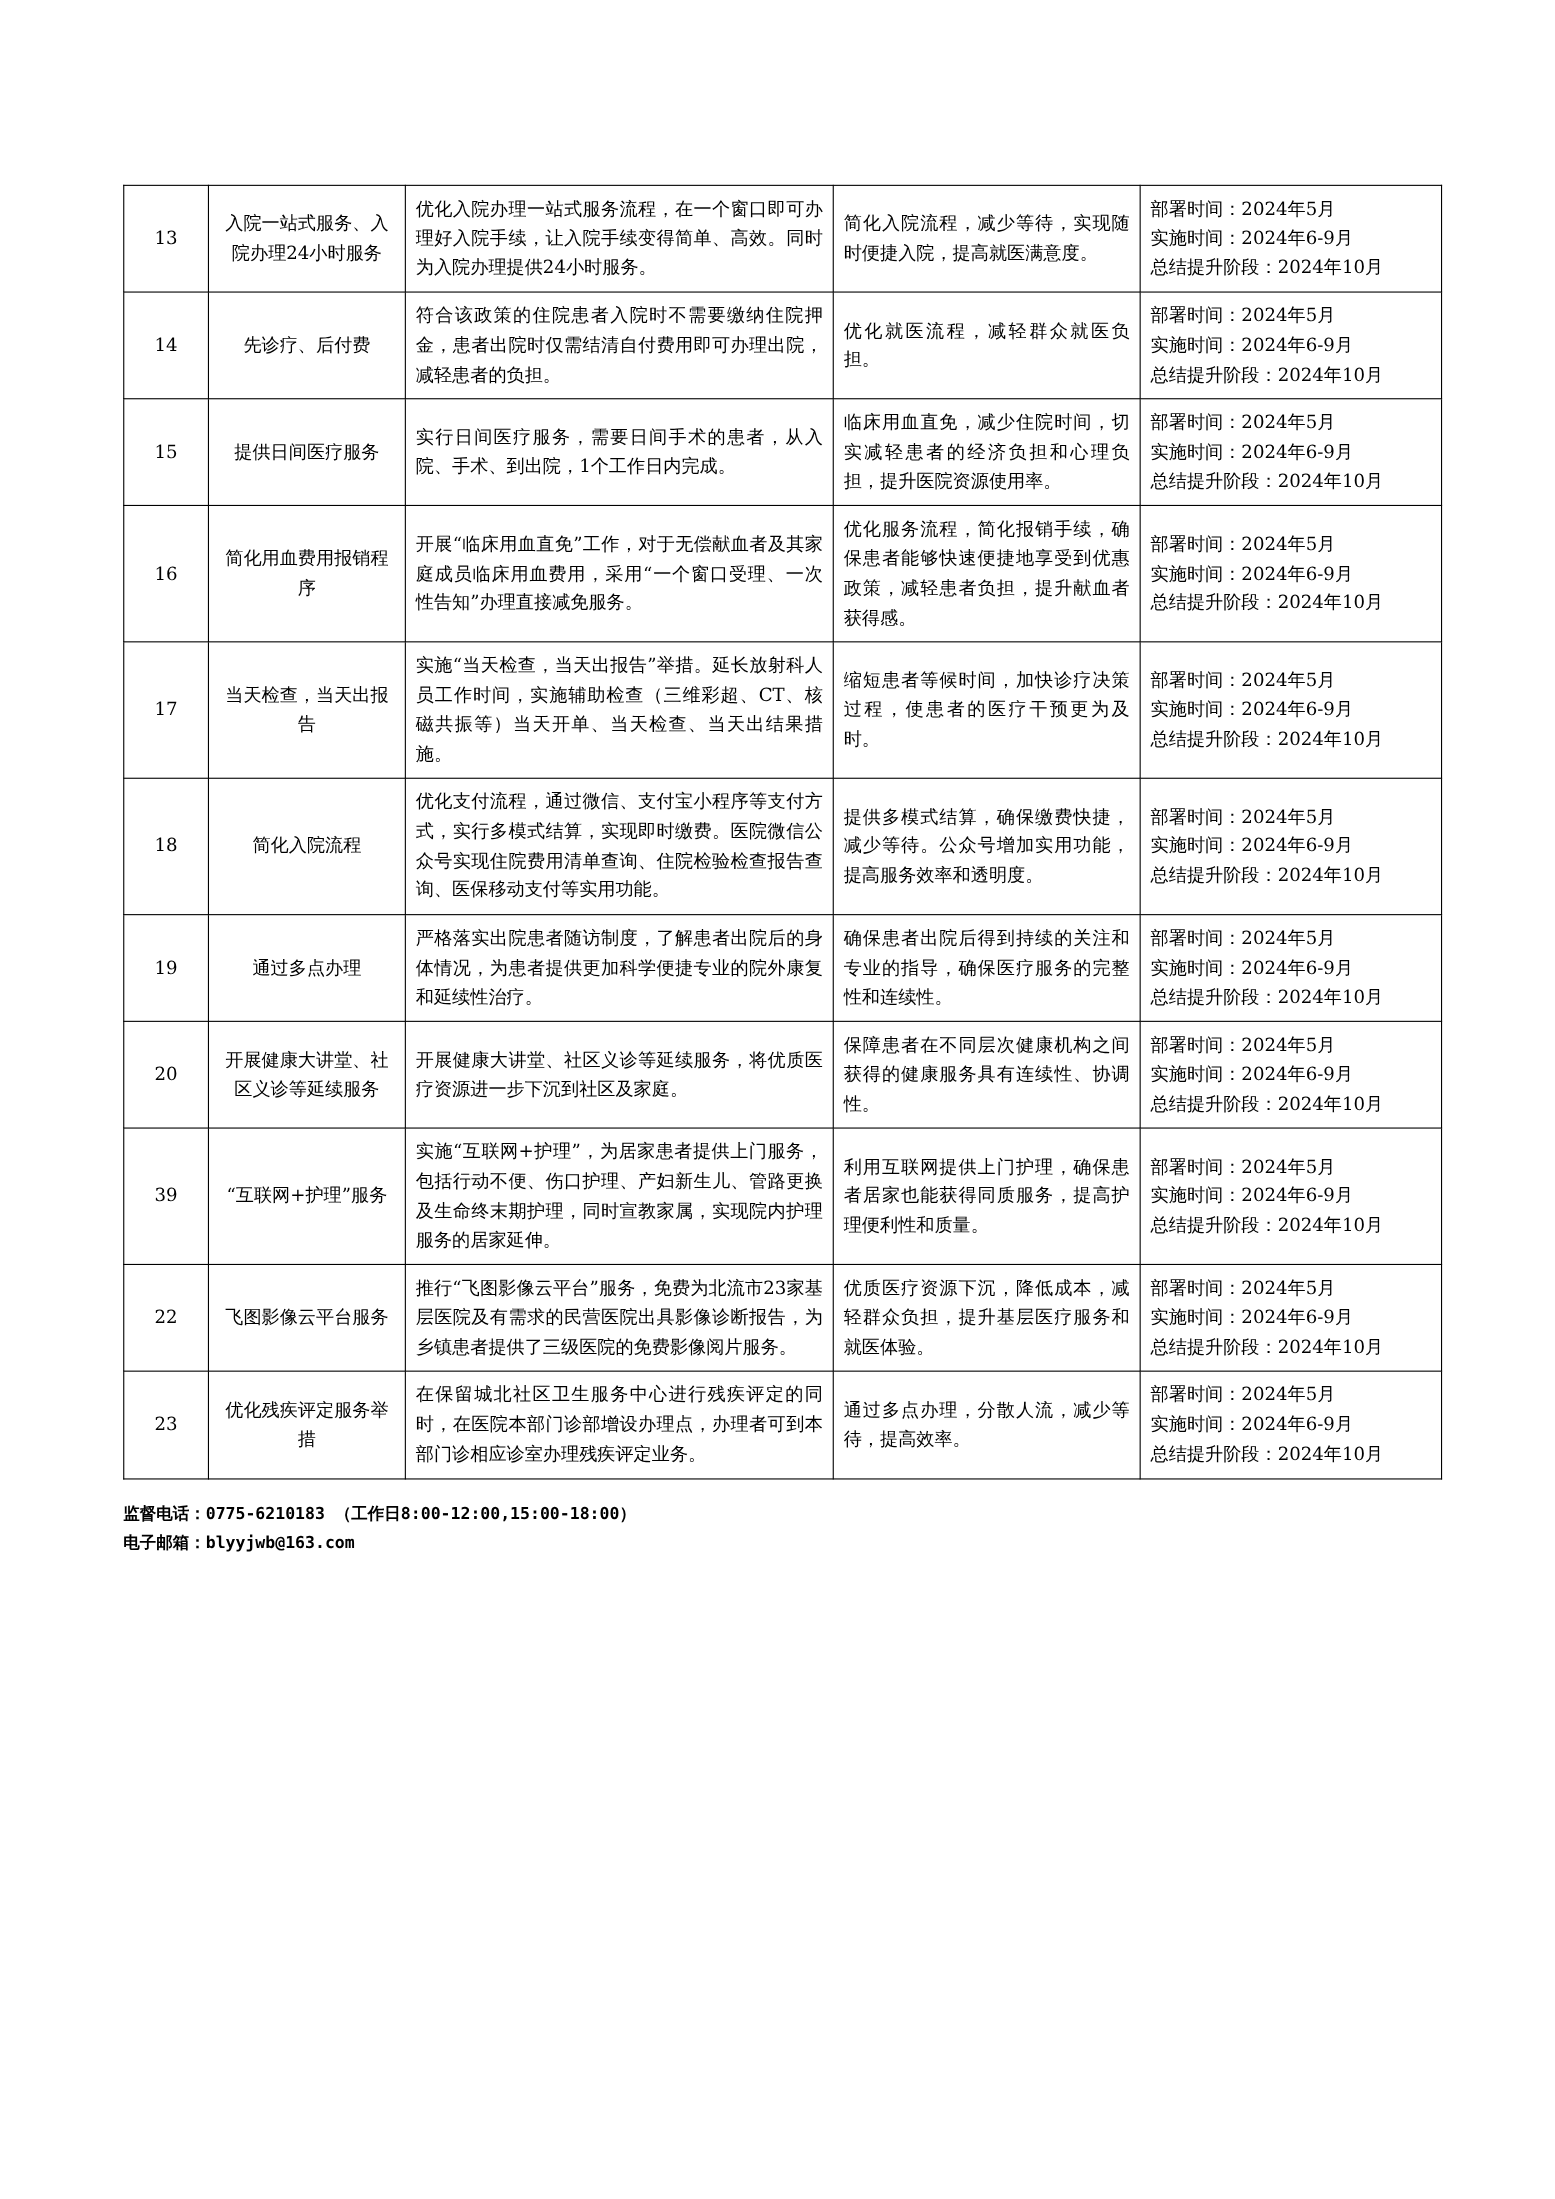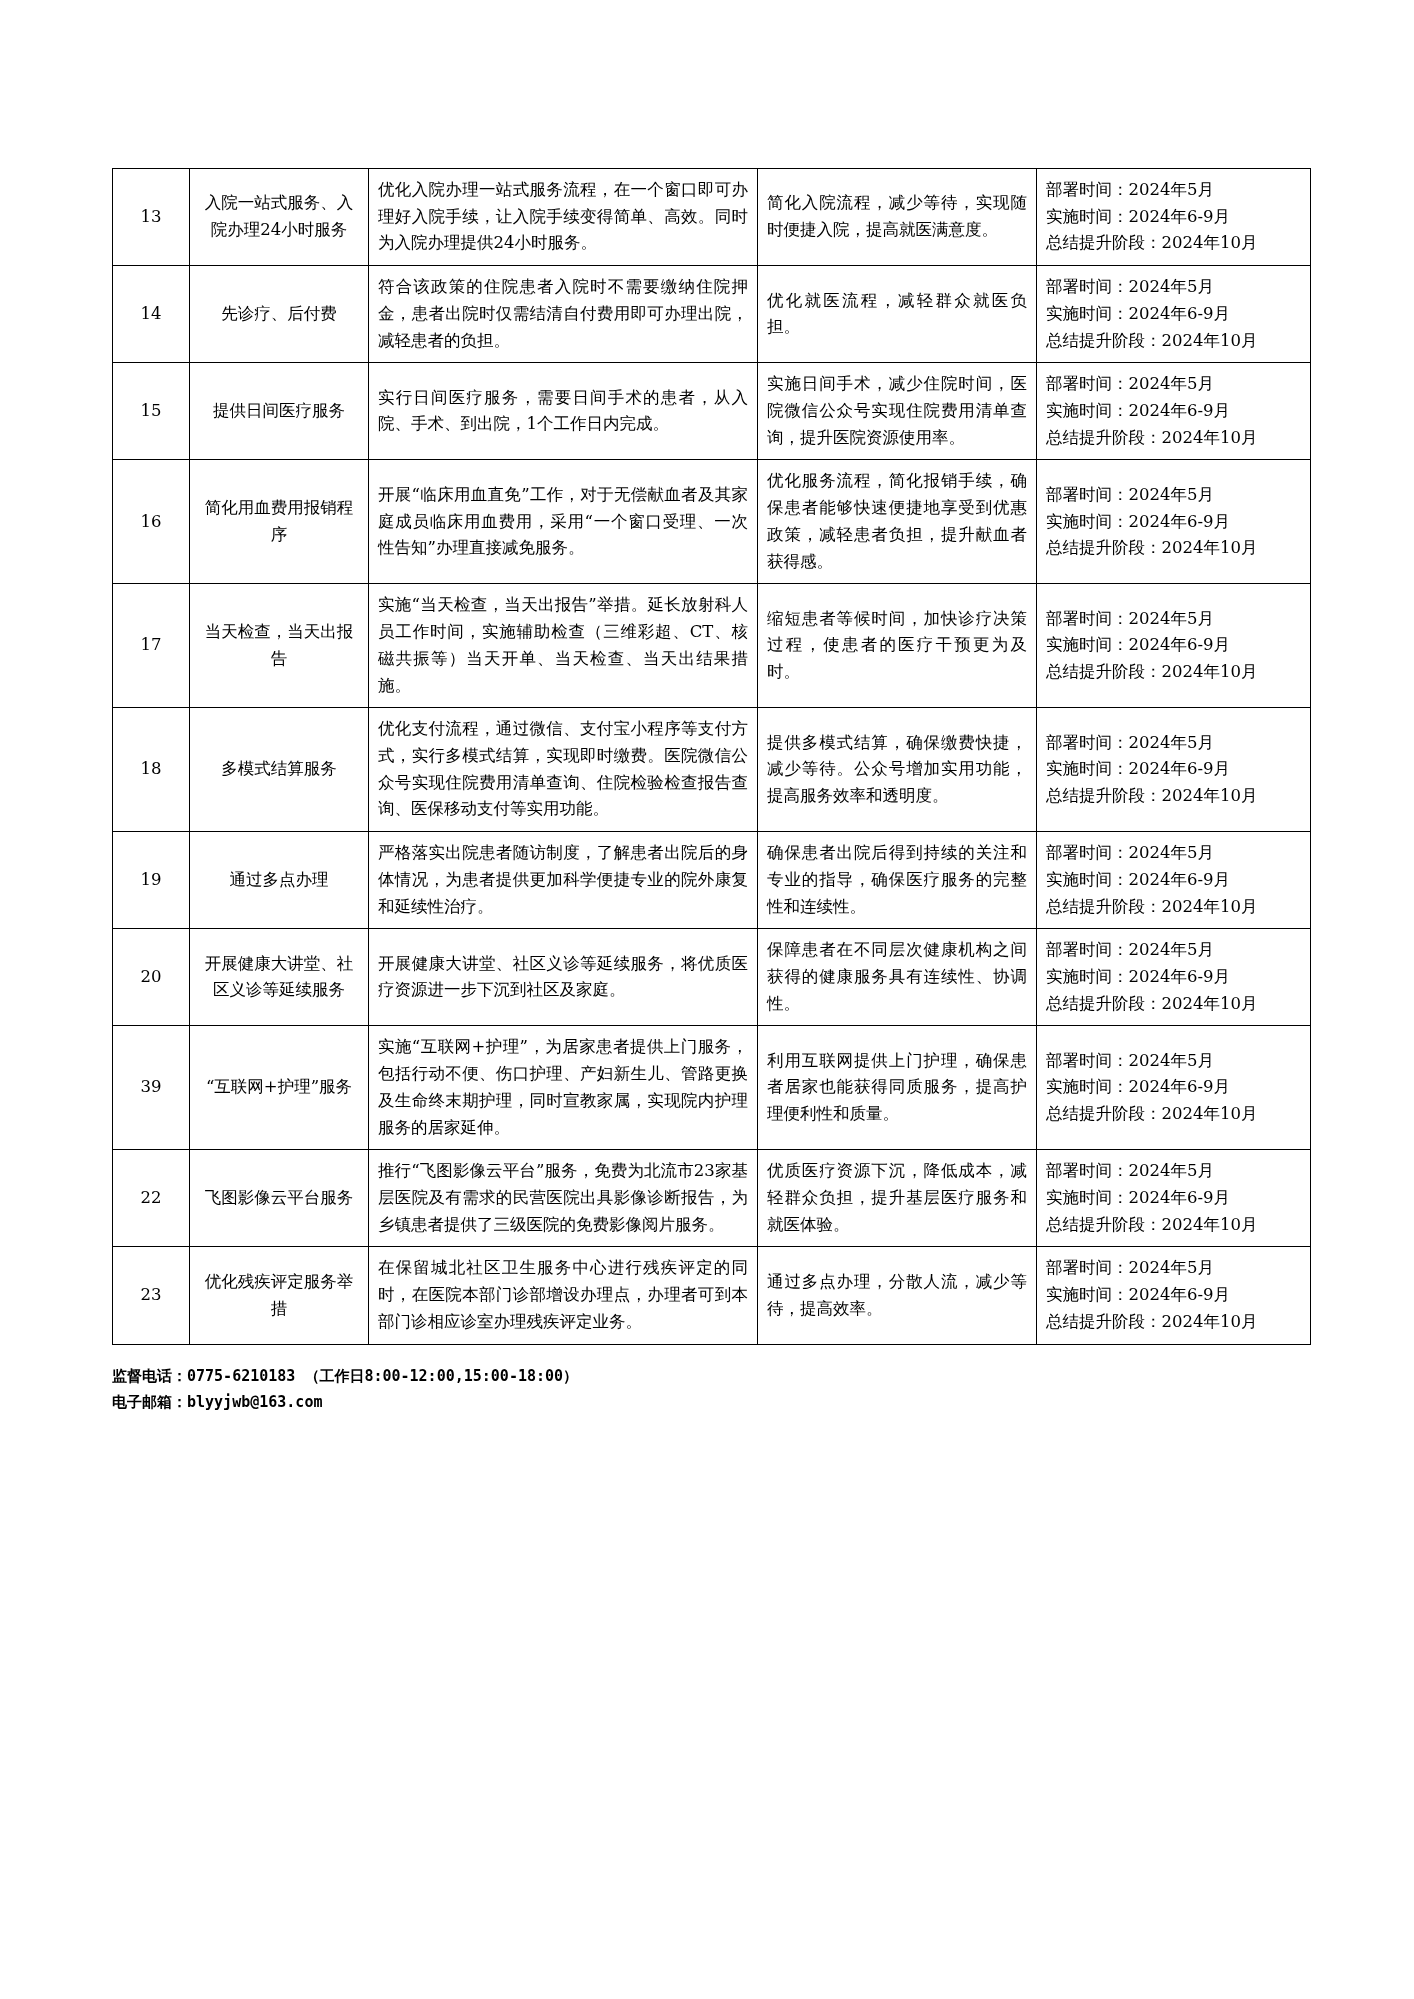--- a/index.html
+++ b/index.html
@@ -104,7 +104,7 @@
         <td class="col-num">15</td>
         <td class="col-name">提供日间医疗服务</td>
         <td class="col-desc">实行日间医疗服务，需要日间手术的患者，从入院、手术、到出院，1个工作日内完成。</td>
-        <td class="col-effect">实施日间手术，减少住院时间，医院微信公众号实现住院费用清单查询，提升医院资源使用率。</td>
+        <td class="col-effect">临床用血直免，减少住院时间，切实减轻患者的经济负担和心理负担，提升医院资源使用率。</td>
         <td class="col-time">部署时间：2024年5月
 实施时间：2024年6-9月
 总结提升阶段：2024年10月</td>

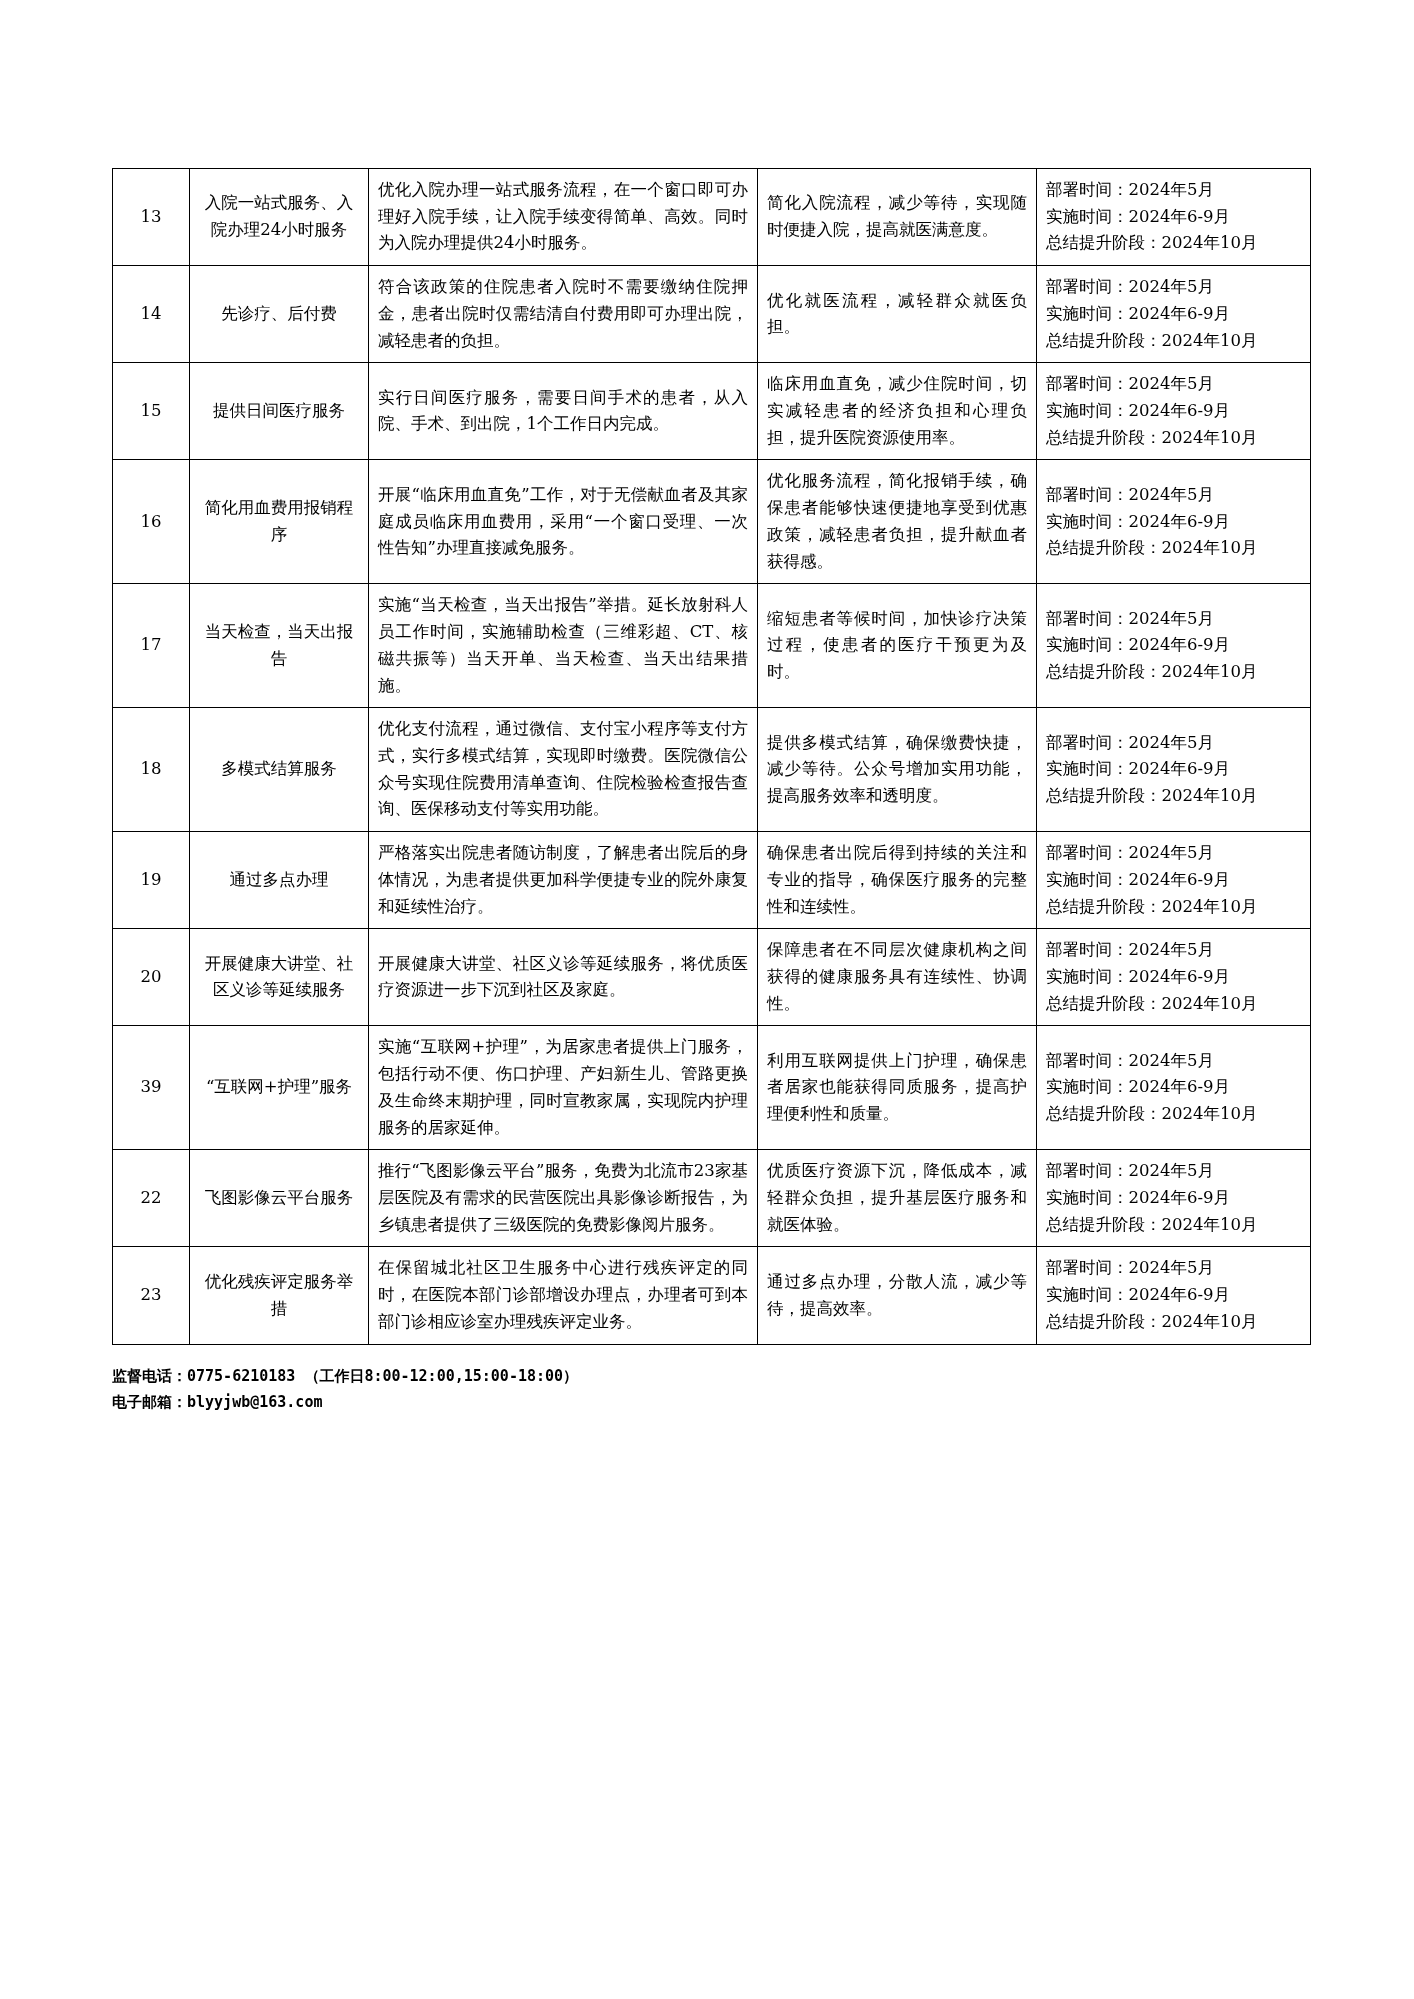--- a/index.html
+++ b/index.html
@@ -129,7 +129,7 @@
       </tr>
       <tr>
         <td class="col-num">18</td>
-        <td class="col-name">多模式结算服务</td>
+        <td class="col-name">简化入院流程</td>
         <td class="col-desc">优化支付流程，通过微信、支付宝小程序等支付方式，实行多模式结算，实现即时缴费。医院微信公众号实现住院费用清单查询、住院检验检查报告查询、医保移动支付等实用功能。</td>
         <td class="col-effect">提供多模式结算，确保缴费快捷，减少等待。公众号增加实用功能，提高服务效率和透明度。</td>
         <td class="col-time">部署时间：2024年5月

